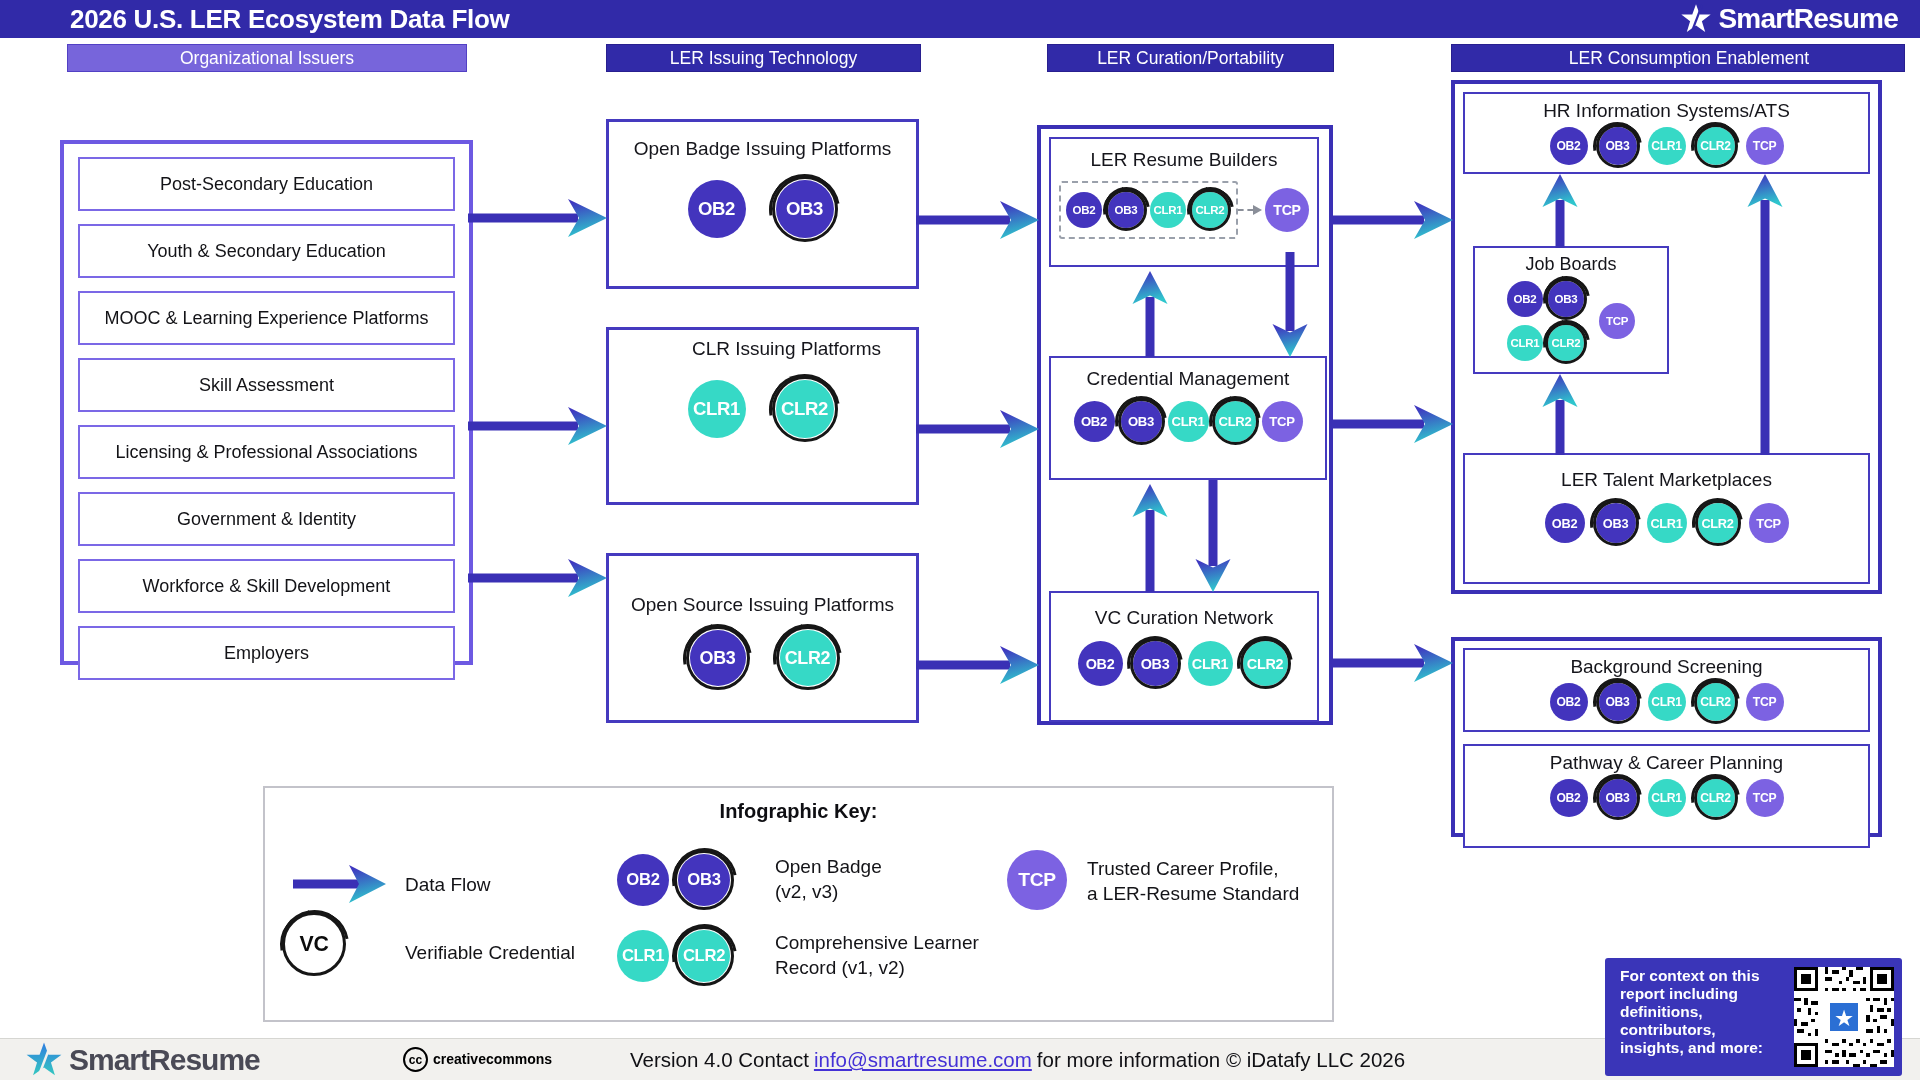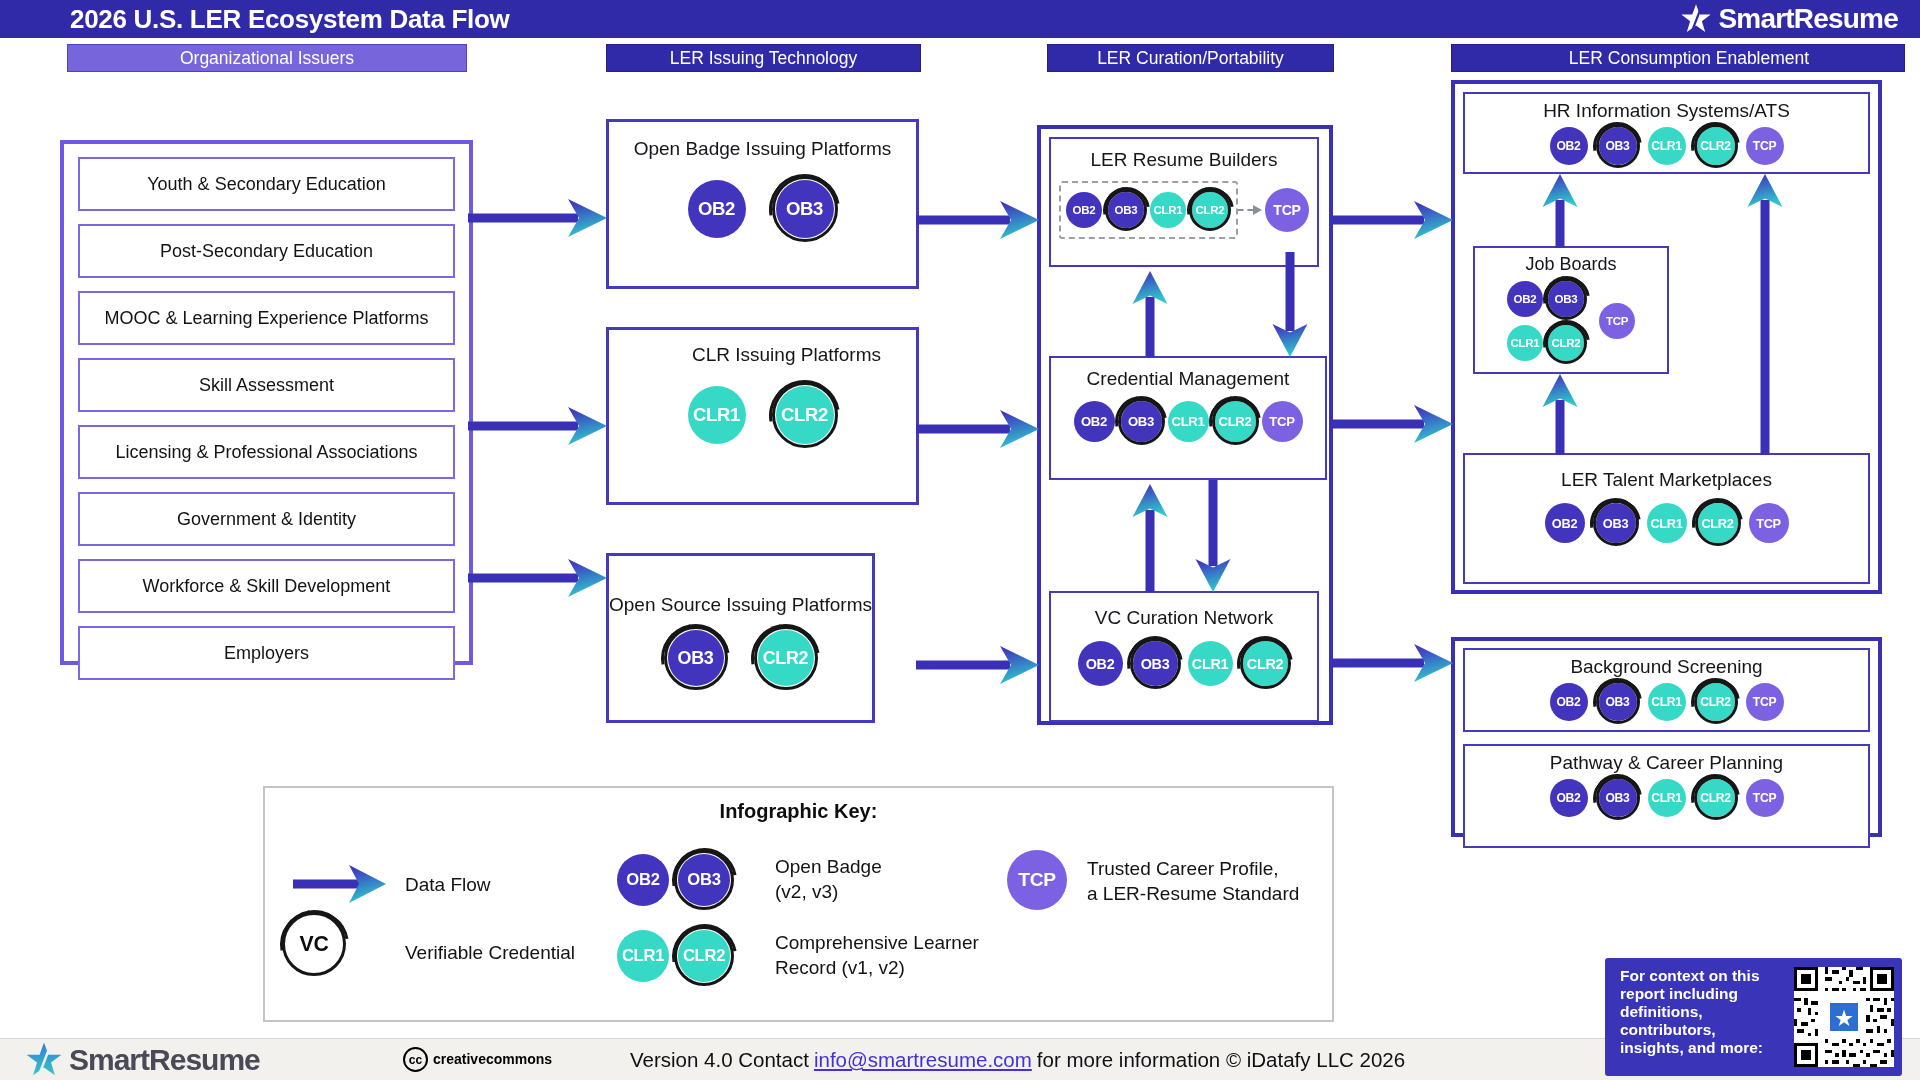--- a/index.html
+++ b/index.html
@@ -102,10 +102,10 @@
   <div class="outer lightb" style="left:60px;top:140px;width:413px;height:525px;">
     <div id="issuer-list">
       <div class="issuer-item">
+          <span>Post-Secondary Education</span>
+        </div>
+      <div class="issuer-item">
           <span>Youth &amp; Secondary Education</span>
-        </div>
-      <div class="issuer-item">
-          <span>Post-Secondary Education</span>
         </div>
       <div class="issuer-item">
           <span>MOOC &amp; Learning Experience Platforms</span>

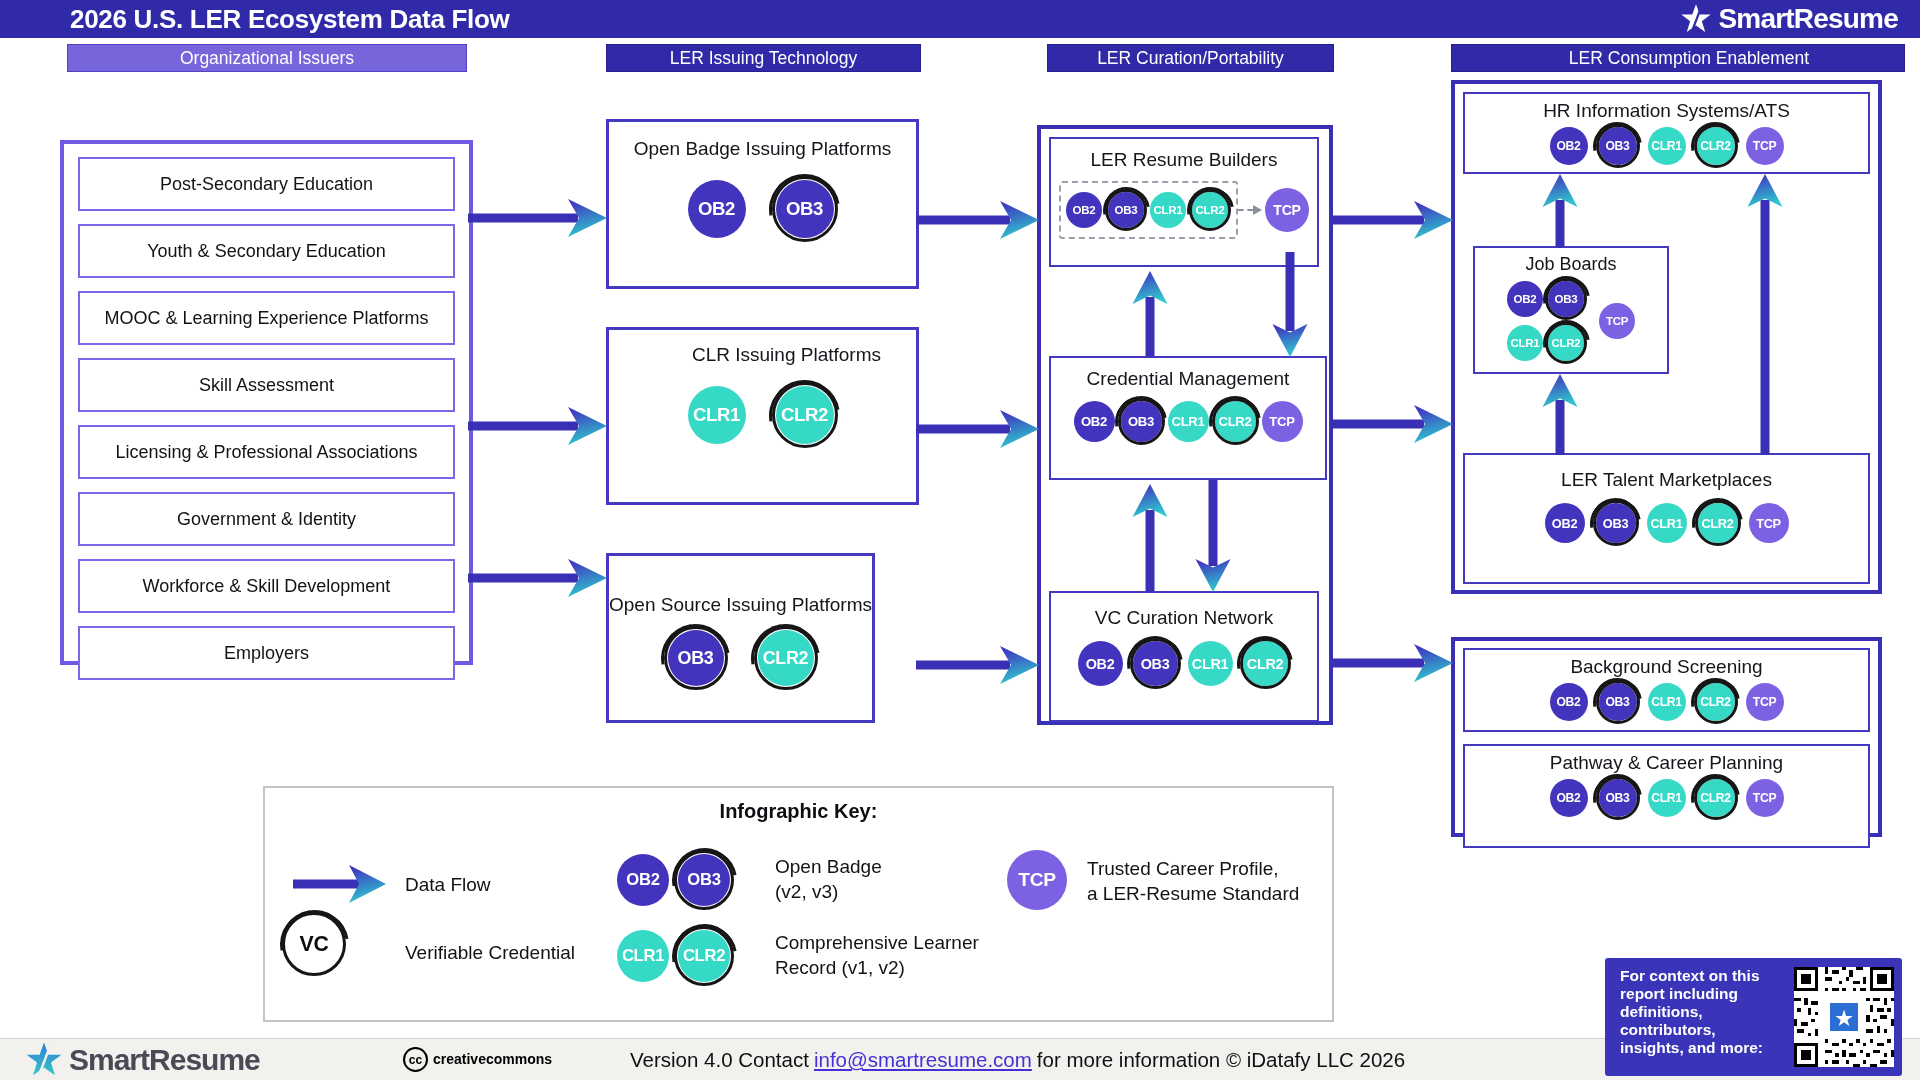--- a/index.html
+++ b/index.html
@@ -140,7 +140,7 @@
       </div>
   </div>
   <div class="panel" style="left:606px;top:327px;width:313px;height:178px;">
-    <div class="title" style="margin-top:14px;padding-left:48px;">CLR Issuing Platforms</div>
+    <div class="title" style="margin-top:8px;padding-left:48px;">CLR Issuing Platforms</div>
     <div class="badgerow" style="--d:58px;gap:26px;margin-top:16px;">
         <span class="badge clr">
           <span class="badge-core">CLR1</span>

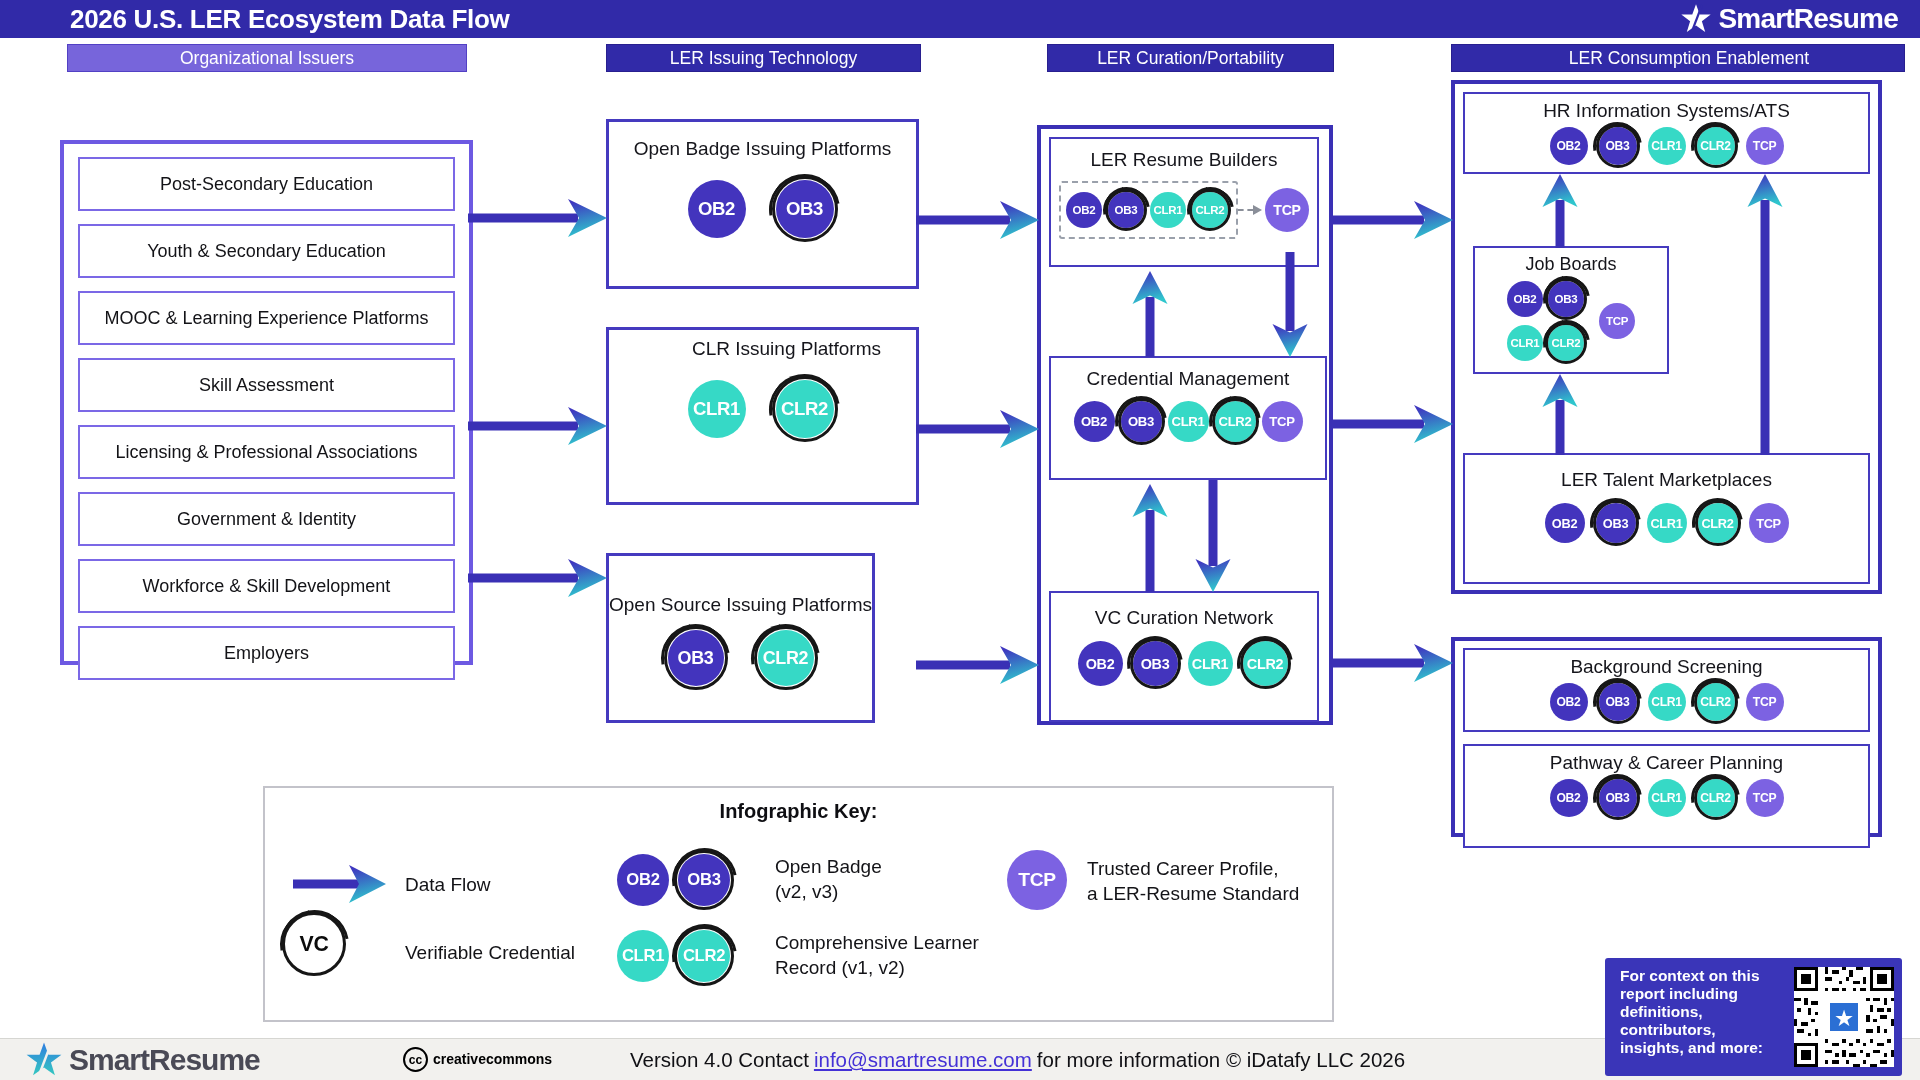--- a/index.html
+++ b/index.html
@@ -150,7 +150,7 @@
         </span>
       </div>
   </div>
-  <div class="panel" style="left:606px;top:553px;width:269px;height:170px;">
+  <div class="panel" style="left:606px;top:553px;width:313px;height:170px;">
     <div class="title" style="margin-top:38px;">Open Source Issuing Platforms</div>
     <div class="badgerow" style="--d:56px;gap:26px;margin-top:10px;">
         <span class="badge ob ringed">

